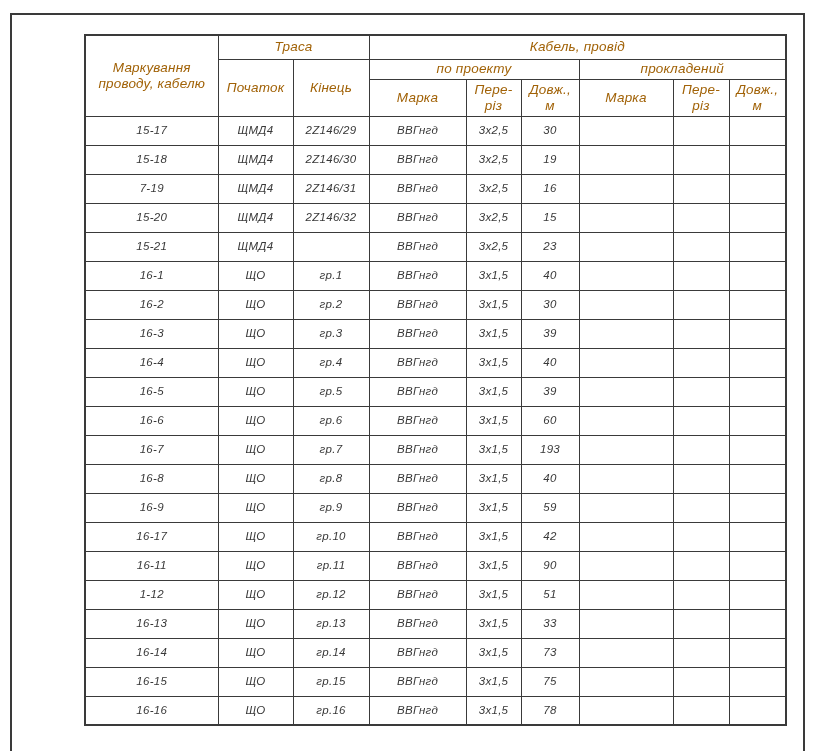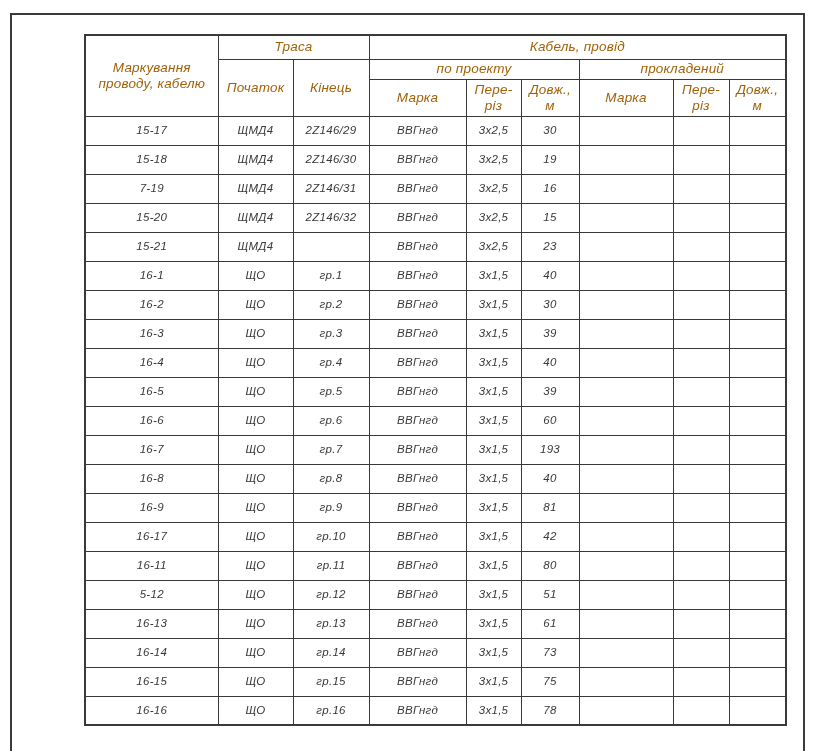--- a/index.html
+++ b/index.html
@@ -273,7 +273,7 @@
     <td>гр.9</td>
     <td>ВВГнгд</td>
     <td>3х1,5</td>
-    <td>81</td>
+    <td>59</td>
     <td></td>
     <td></td>
     <td></td>

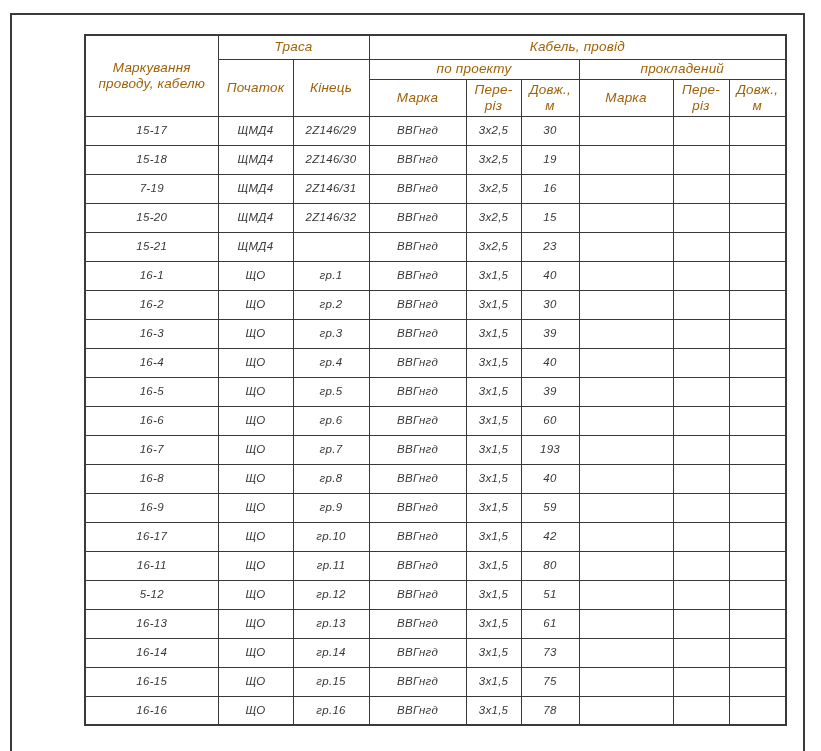--- a/index.html
+++ b/index.html
@@ -295,7 +295,7 @@
     <td>гр.11</td>
     <td>ВВГнгд</td>
     <td>3х1,5</td>
-    <td>80</td>
+    <td>90</td>
     <td></td>
     <td></td>
     <td></td>

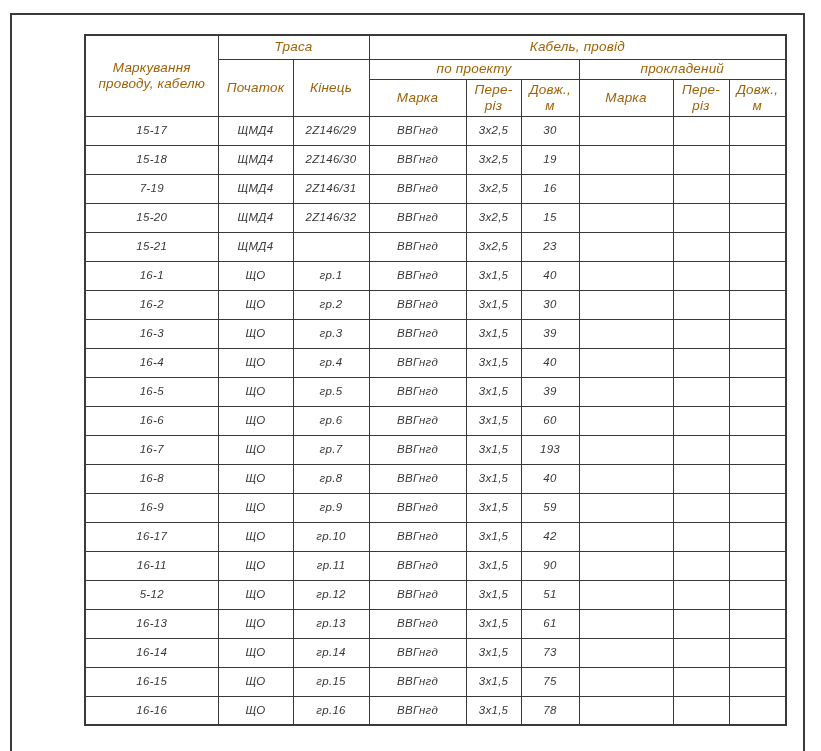--- a/index.html
+++ b/index.html
@@ -301,7 +301,7 @@
     <td></td>
   </tr>
         <tr>
-    <td>5-12</td>
+    <td>1-12</td>
     <td>ЩО</td>
     <td>гр.12</td>
     <td>ВВГнгд</td>

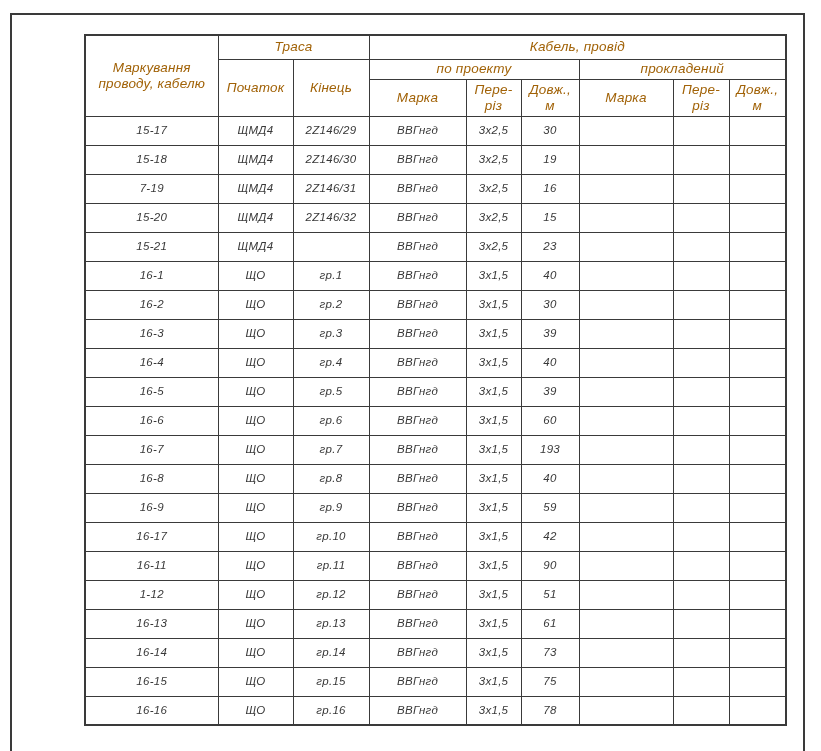--- a/index.html
+++ b/index.html
@@ -317,7 +317,7 @@
     <td>гр.13</td>
     <td>ВВГнгд</td>
     <td>3х1,5</td>
-    <td>61</td>
+    <td>33</td>
     <td></td>
     <td></td>
     <td></td>

